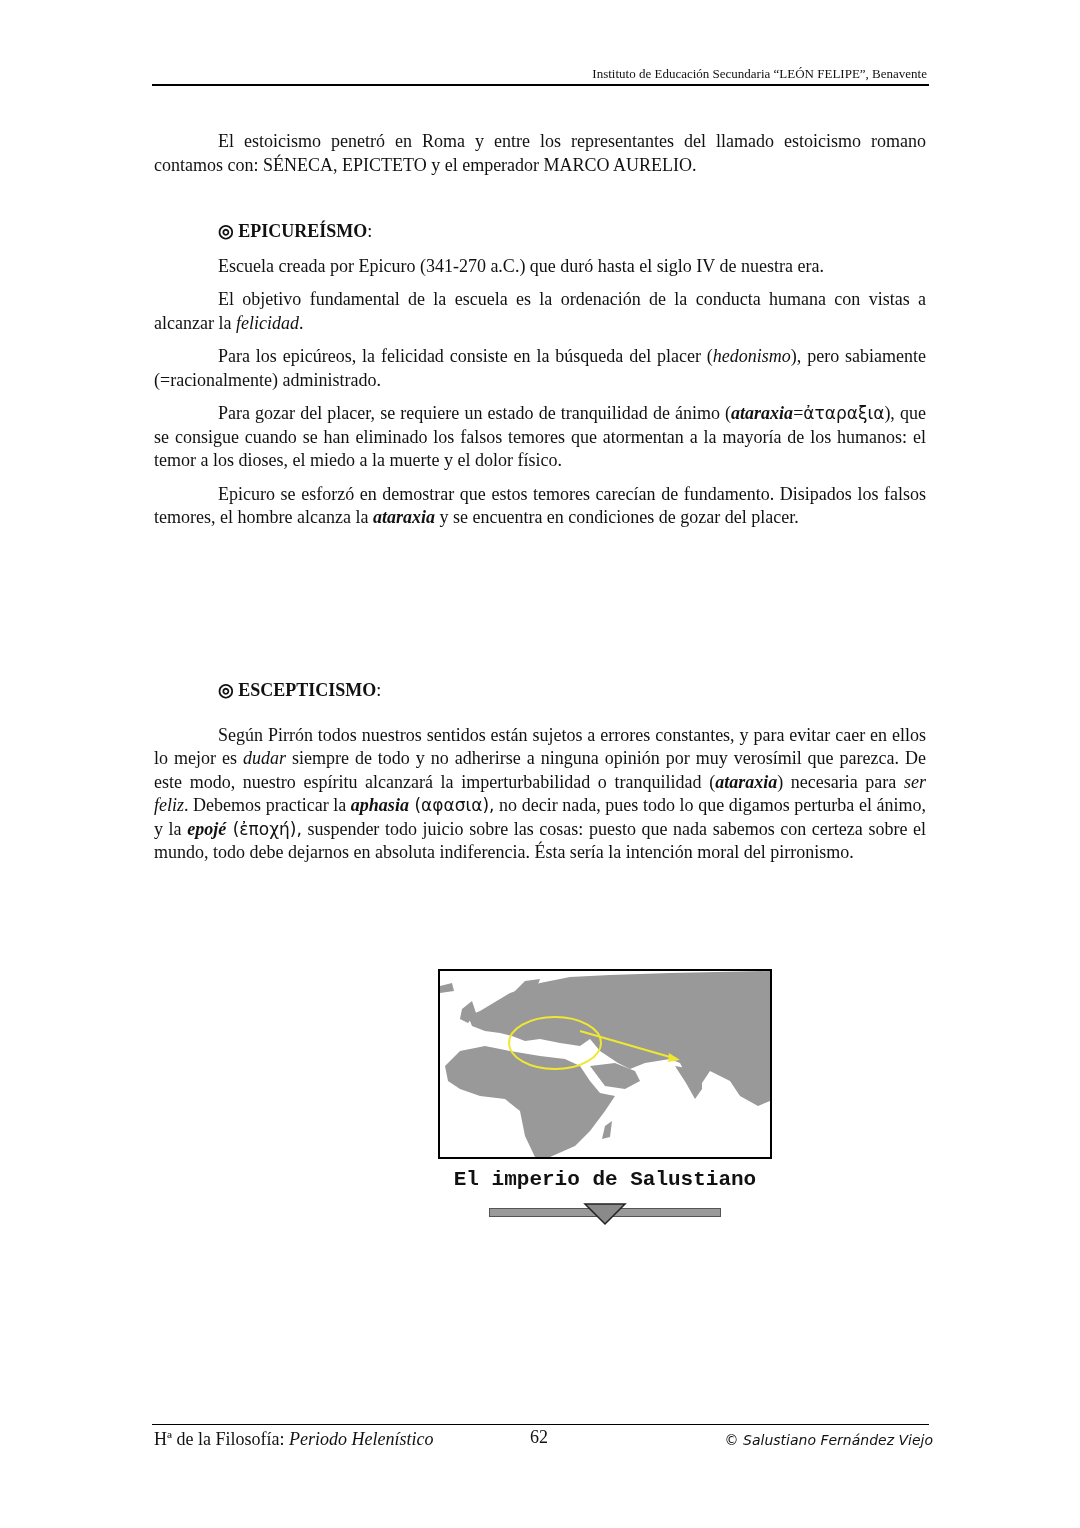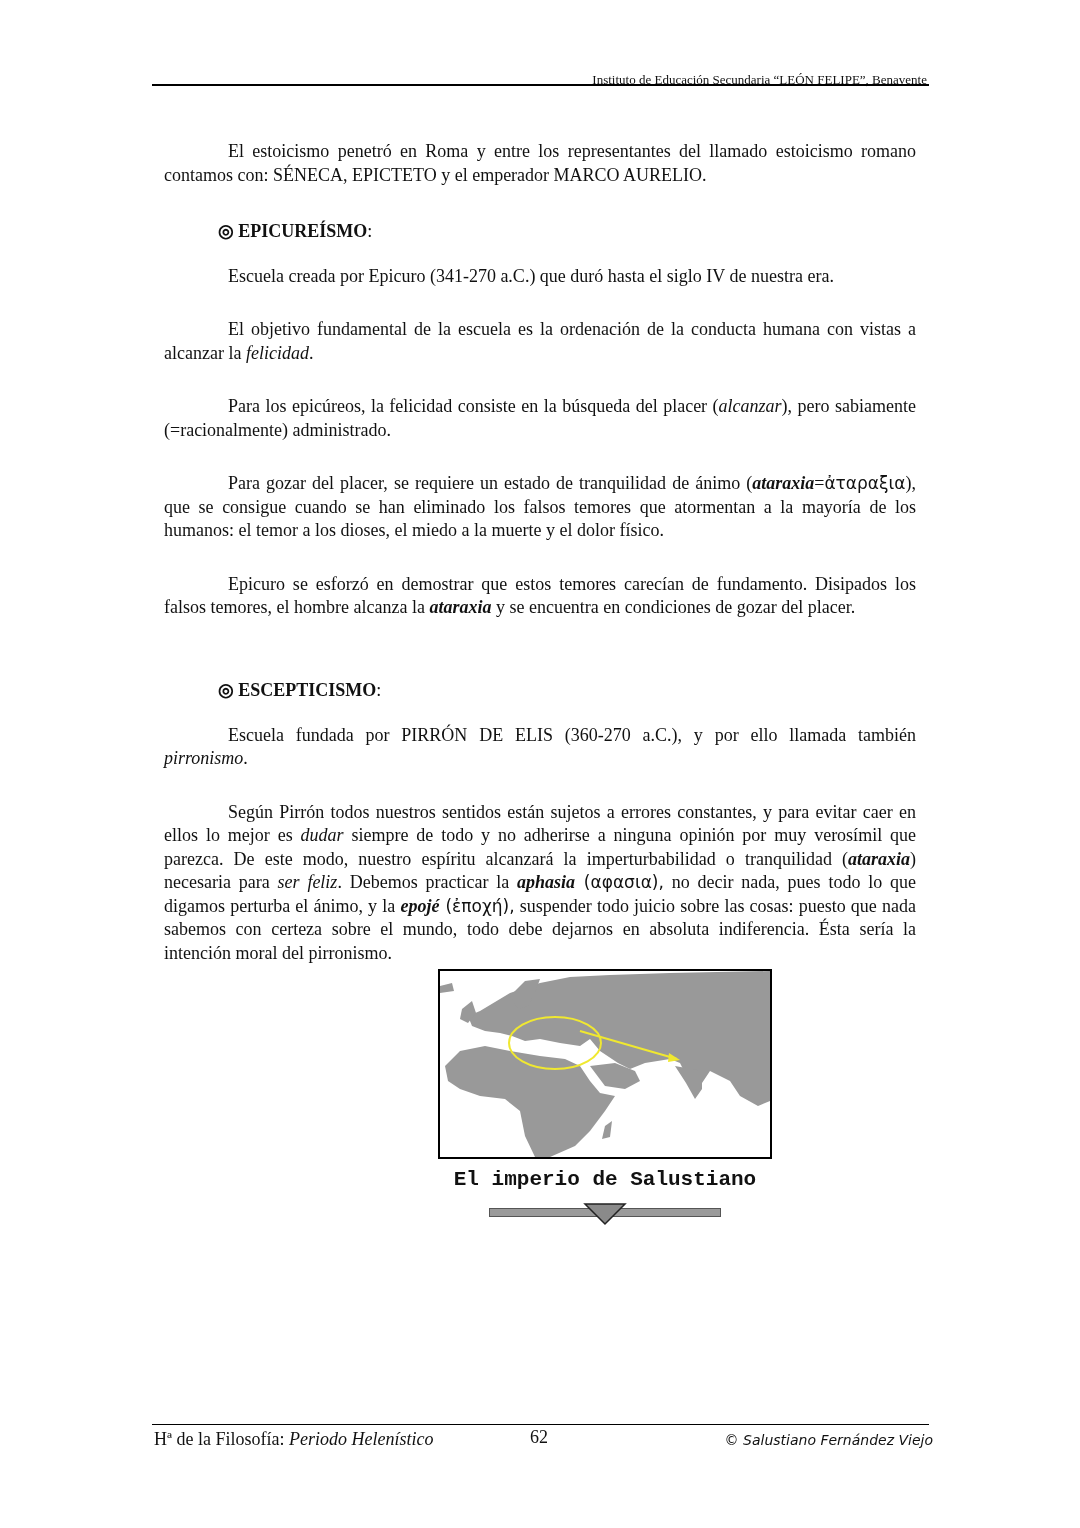--- a/index.html
+++ b/index.html
@@ -5,7 +5,7 @@
   html, body { margin:0; padding:0; background:#fff; }
   body { width:1080px; height:1528px; position:relative; overflow:hidden;
          font-family:"Liberation Serif", serif; color:#111; }
-  .header-text { position:absolute; right:153px; top:72px; font-size:13px; }
+  .header-text { position:absolute; right:153px; top:66px; font-size:13px; }
   .rule { position:absolute; left:152px; width:777px; height:1.5px; background:#000; }
   .body { position:absolute; left:154px; width:772px; font-size:18px; line-height:23.5px; text-align:justify; }
   .p { margin:10px; text-indent:64px; }

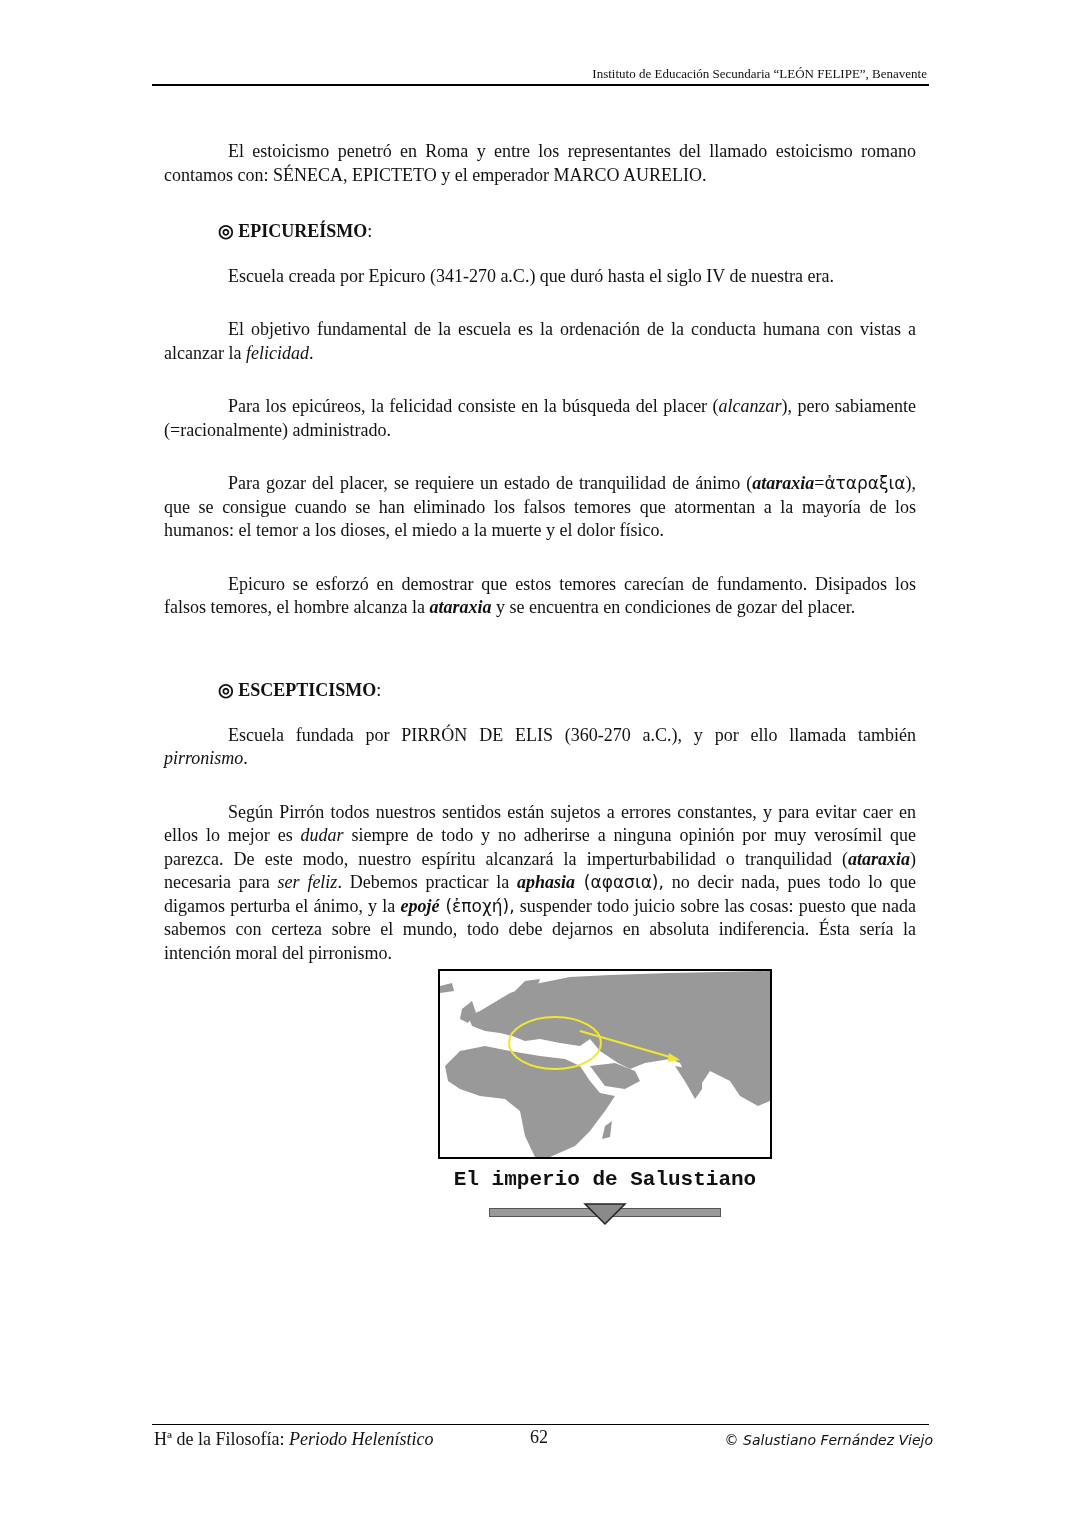--- a/index.html
+++ b/index.html
@@ -8,7 +8,7 @@
   .header-text { position:absolute; right:153px; top:66px; font-size:13px; }
   .rule { position:absolute; left:152px; width:777px; height:1.5px; background:#000; }
   .body { position:absolute; left:154px; width:772px; font-size:18px; line-height:23.5px; text-align:justify; }
-  .p { margin:10px; text-indent:64px; }
+  .p { margin:0; text-indent:64px; }
   .gap-s { height:10px; }
   .head { margin:0 0 0 64px; font-weight:bold; }
   .head .colon { font-weight:normal; }

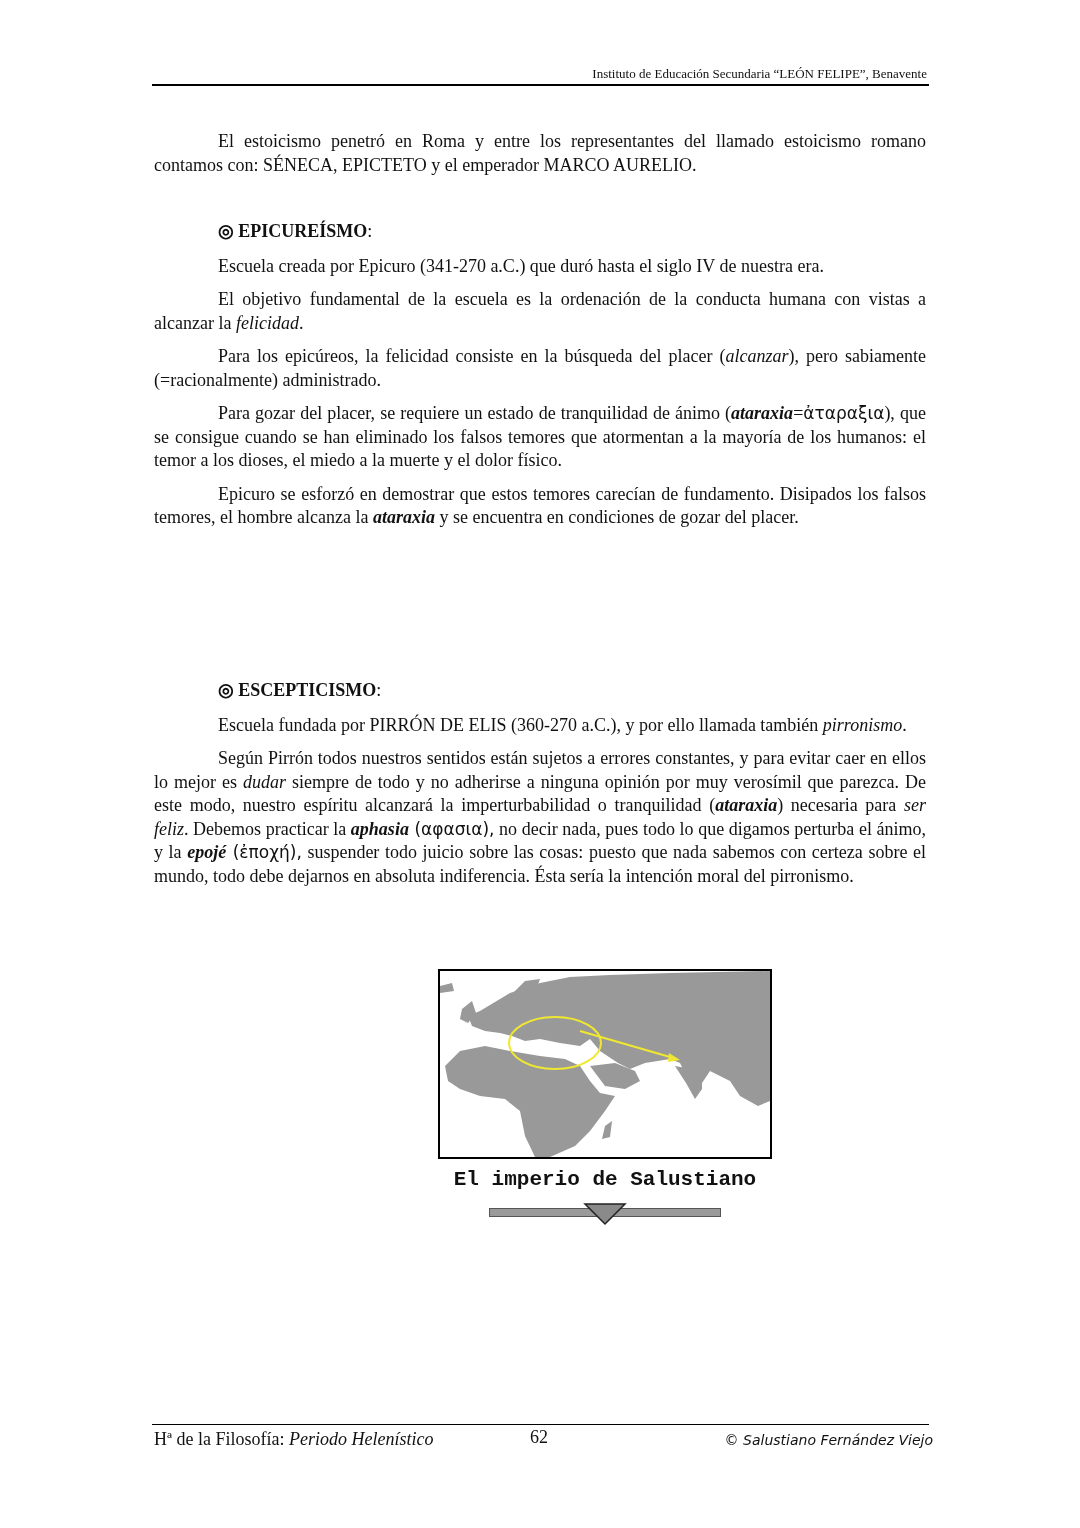--- a/index.html
+++ b/index.html
@@ -36,7 +36,7 @@
   <div class="gap-s"></div>
   <p class="p"><span>El objetivo fundamental de la escuela es la ordenación de la conducta humana con vistas a alcanzar la </span><i>felicidad</i><span>.</span></p>
   <div class="gap-s"></div>
-  <p class="p"><span>Para los epicúreos, la felicidad consiste en la búsqueda del placer (</span><i>alcanzar</i><span>), pero sabiamente (=racionalmente) administrado.</span></p>
+  <p class="p"><span>Para los epicúreos, la felicidad consiste en la búsqueda del placer (</span><i>hedonismo</i><span>), pero sabiamente (=racionalmente) administrado.</span></p>
   <div class="gap-s"></div>
   <p class="p"><span>Para gozar del placer, se requiere un estado de tranquilidad de ánimo (</span><b><i>ataraxia</i></b><span>=</span><span class="greekb">ἀταραξια</span><span>), que se consigue cuando se han eliminado los falsos temores que atormentan a la mayoría de los humanos: el temor a los dioses, el miedo a la muerte y el dolor físico.</span></p>
   <div class="gap-s"></div>

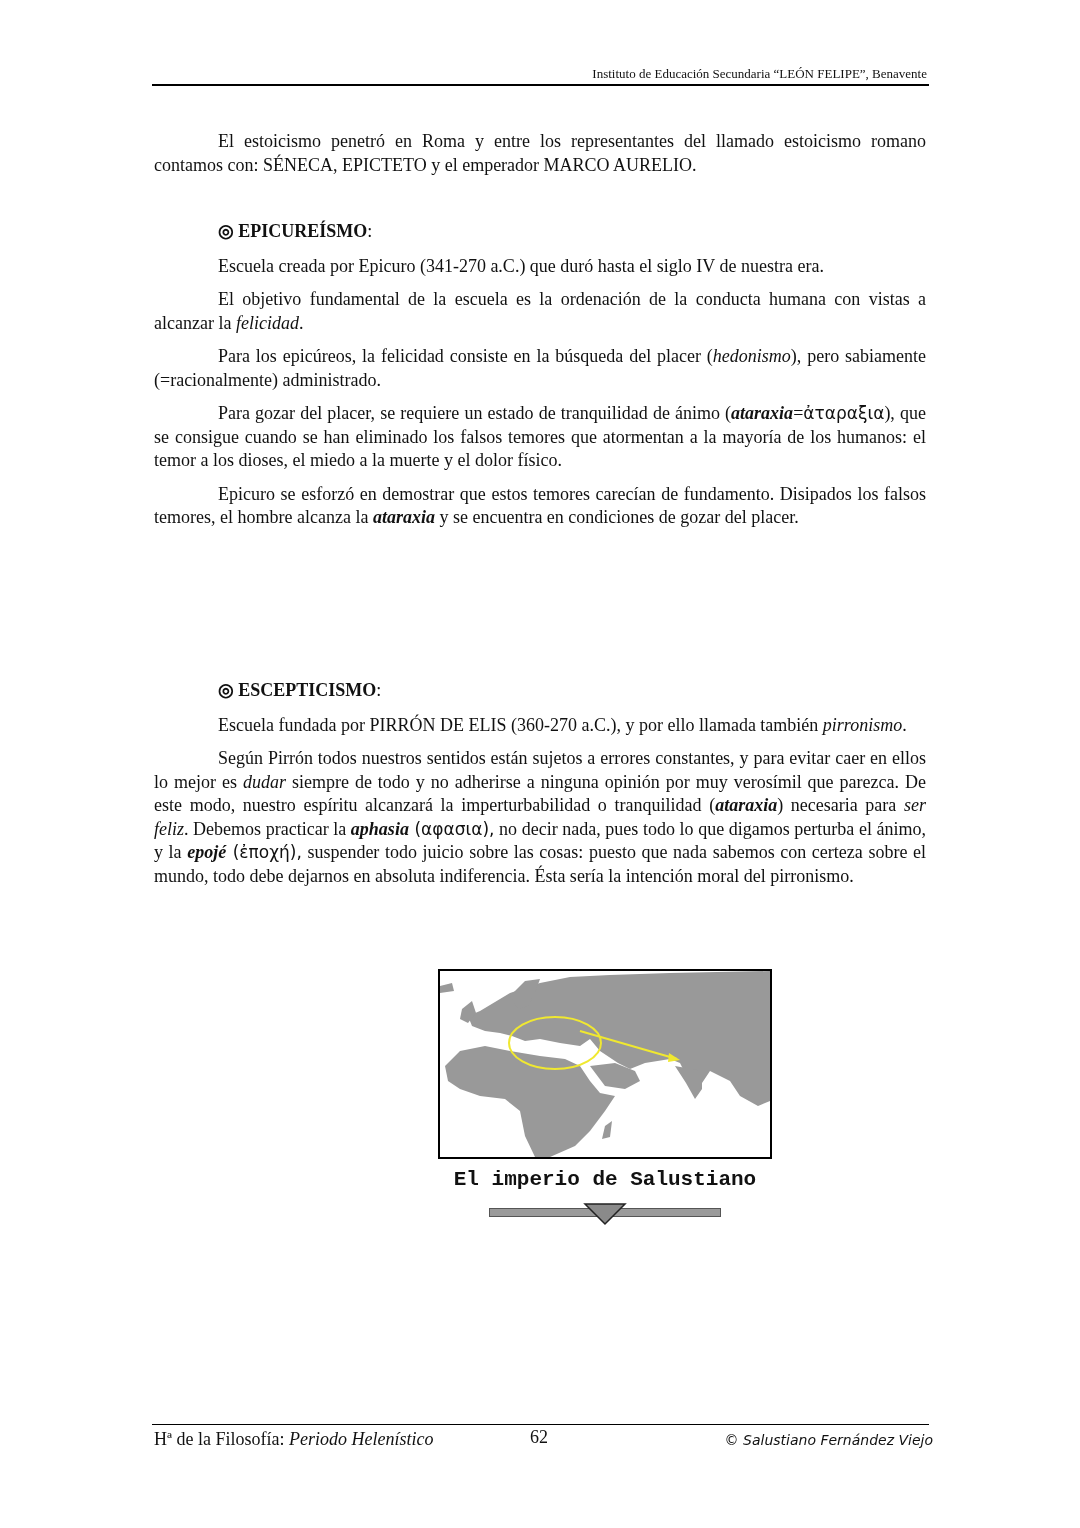--- a/index.html
+++ b/index.html
@@ -47,7 +47,6 @@
 <div class="body" style="top:679px">
   <p class="head"><span>◎</span> <span>ESCEPTICISMO</span><span class="colon">:</span></p>
   <div style="height:11px"></div>
-  <p class="p"><span>Escuela fundada por PIRRÓN DE ELIS (360-270 a.C.), y por ello llamada también </span><i>pirronismo</i><span>.</span></p>
   <div class="gap-s"></div>
   <p class="p"><span>Según Pirrón todos nuestros sentidos están sujetos a errores constantes, y para evitar caer en ellos lo mejor es </span><i>dudar</i><span> siempre de todo y no adherirse a ninguna opinión por muy verosímil que parezca. De este modo, nuestro espíritu alcanzará la imperturbabilidad o tranquilidad (</span><b><i>ataraxia</i></b><span>) necesaria para </span><i>ser feliz</i><span>. Debemos practicar la </span><b><i>aphasia</i></b><span class="greekb"> (αφασια),</span><span> no decir nada, pues todo lo que digamos perturba el ánimo, y la </span><b><i>epojé</i></b><span class="greekb"> (ἐποχή),</span><span> suspender todo juicio sobre las cosas: puesto que nada sabemos con certeza sobre el mundo, todo debe dejarnos en absoluta indiferencia. Ésta sería la intención moral del pirronismo.</span></p>
 </div>

